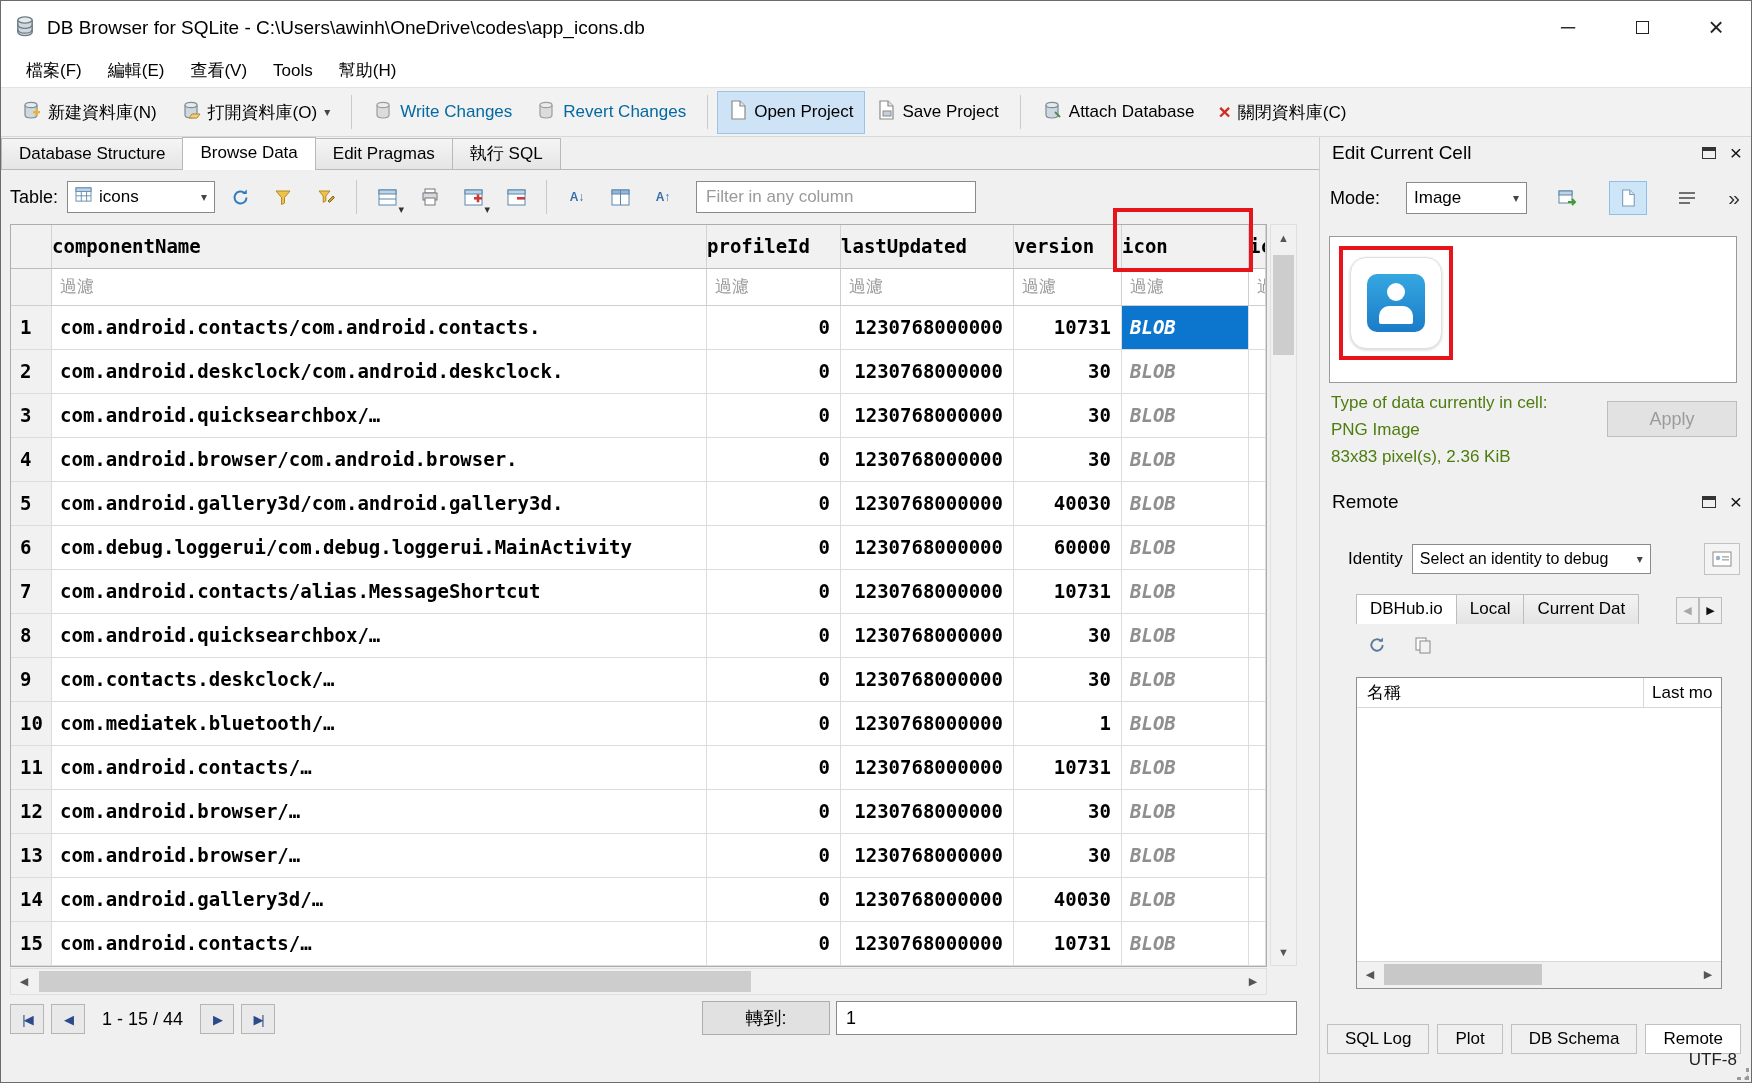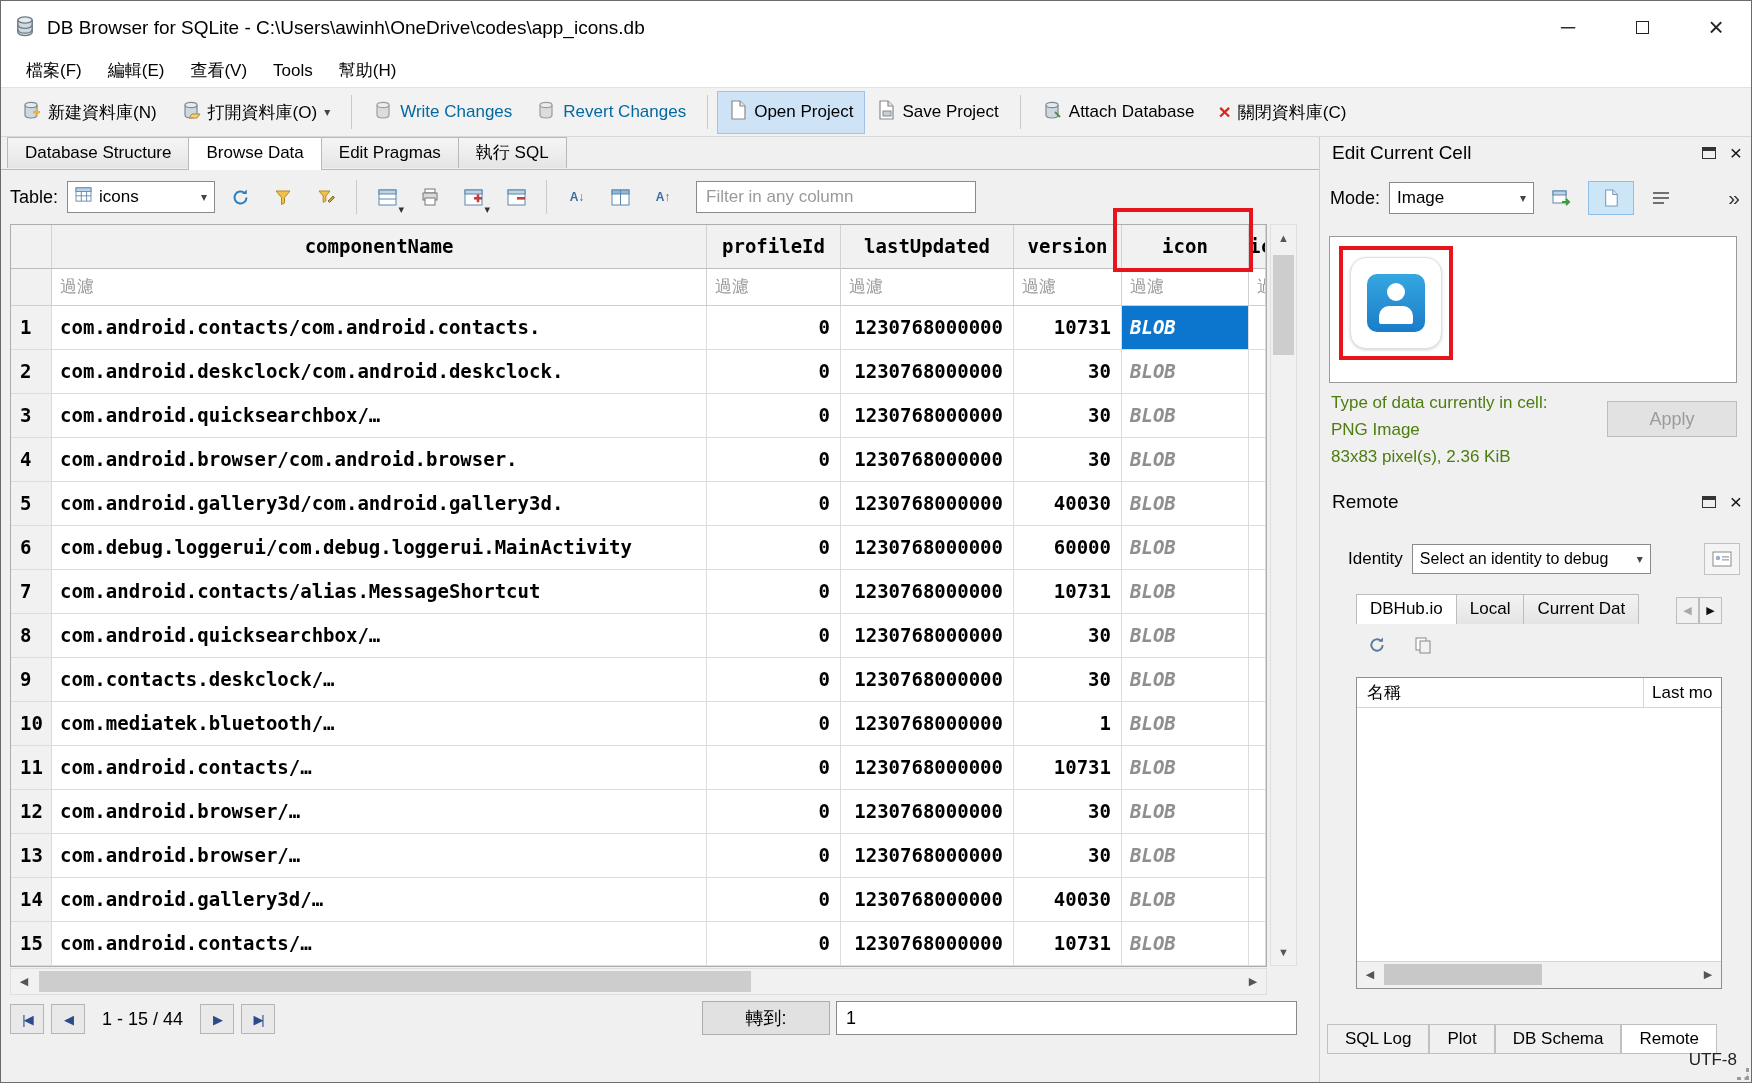--- a/index.html
+++ b/index.html
@@ -31,7 +31,7 @@
   #rightpane{position:absolute;left:1318px;top:136px;width:434px;height:947px;background:#f0f0f0;border-left:1px solid #cfcfcf}
 
   
-  .tabsrow{position:absolute;left:0;top:0;width:100%;height:33px;display:flex;align-items:flex-start;padding-left:6px;border-bottom:1px solid #b9b9b9}
+  .tabsrow{position:absolute;left:0;top:0;width:100%;height:33px;display:flex;align-items:center;border-bottom:1px solid #b9b9b9}
   .tab{height:31px;line-height:29px;padding:0 17px;font-size:17px;background:linear-gradient(#f5f5f5,#e5e5e5);border:1px solid #b9b9b9;border-bottom:none;margin-right:-1px;color:#000}
   .tab.active{background:#fff;height:33px;margin-bottom:-1px;z-index:2}
 

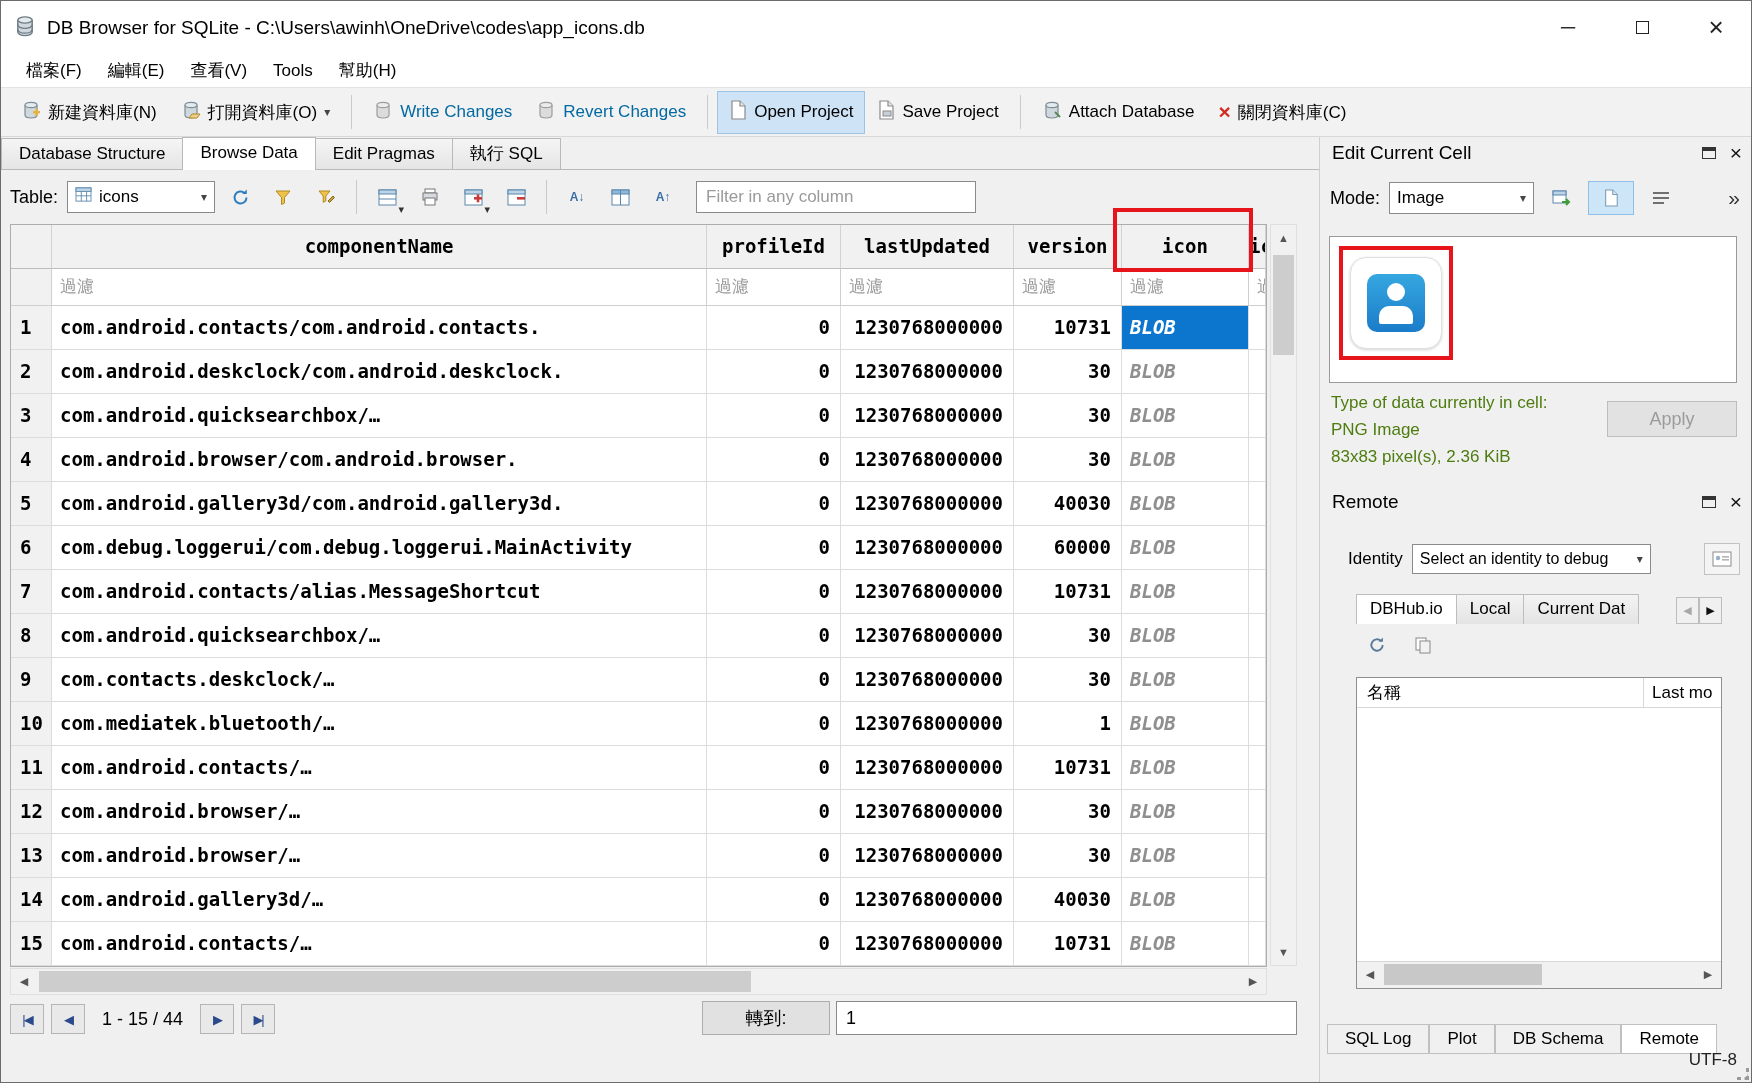--- a/index.html
+++ b/index.html
@@ -86,7 +86,7 @@
   .float-icon{width:14px;height:12px;border:1px solid #333;border-top:4px solid #333;display:inline-block}
   .close-sm{font-size:21px;line-height:14px;color:#111}
 
-  .mode-row{position:absolute;top:44px;left:10px;width:414px;height:34px;display:flex;align-items:center;gap:9px;font-size:18px}
+  .mode-row{position:absolute;top:44px;left:10px;width:414px;height:34px;display:flex;align-items:center;gap:26px;font-size:18px}
   #modeCombo{width:145px}
   .mr-btn{width:36px;height:34px;display:flex;align-items:center;justify-content:center;border:1px solid transparent}
   .mr-btn.active{background:#cde6f7;border-color:#8fbfe8;width:46px}

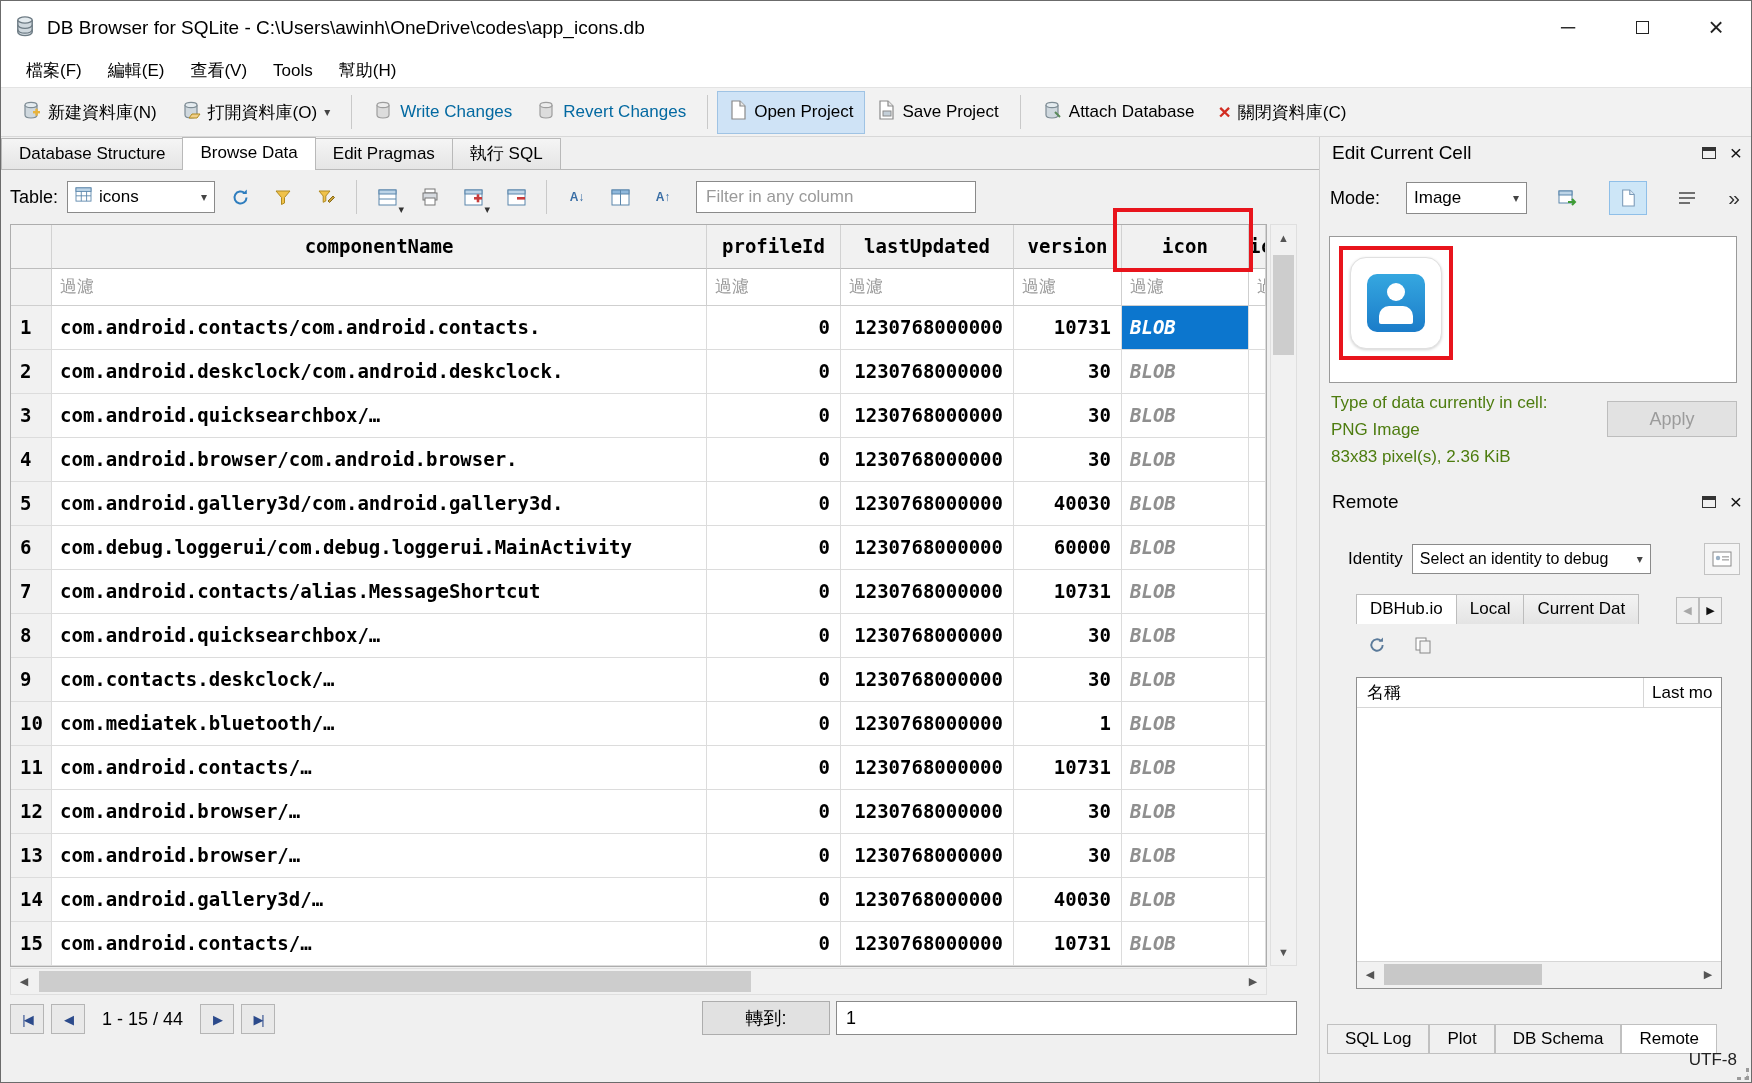--- a/index.html
+++ b/index.html
@@ -51,7 +51,7 @@
   
   .grid{position:absolute;left:9px;top:87px;width:1257px;background:#fff;border:1px solid #adadad;font-family:"DejaVu Sans Mono",monospace;font-weight:bold}
   .grow{display:grid;grid-template-columns:41px 655px 134px 173px 108px 127px 17px}
-  .ghead .cell{height:44px;line-height:43px;background:#f1f1f1;border-right:1px solid #d2d2d2;border-bottom:1px solid #bdbdbd;text-align:center;font-size:19px;overflow:hidden;white-space:nowrap}
+  .ghead .cell{height:44px;line-height:43px;background:#f1f1f1;border-right:1px solid #d2d2d2;border-bottom:1px solid #bdbdbd;text-align:left;font-size:19px;overflow:hidden;white-space:nowrap}
   .gfilter .cell{height:37px;line-height:35px;background:#fff;border-right:1px solid #cfcfcf;border-bottom:1px solid #cfcfcf;color:#9b9b9b;font-size:17px;font-family:"Liberation Sans",sans-serif;font-weight:normal;padding-left:8px;text-align:left;overflow:hidden;white-space:nowrap}
   .gfilter .c-num{background:#f1f1f1}
   .grid-row .cell{height:44px;line-height:43px;border-right:1px solid #dcdcdc;border-bottom:1px solid #dcdcdc;font-size:19px;overflow:hidden;white-space:nowrap;background:#fff}

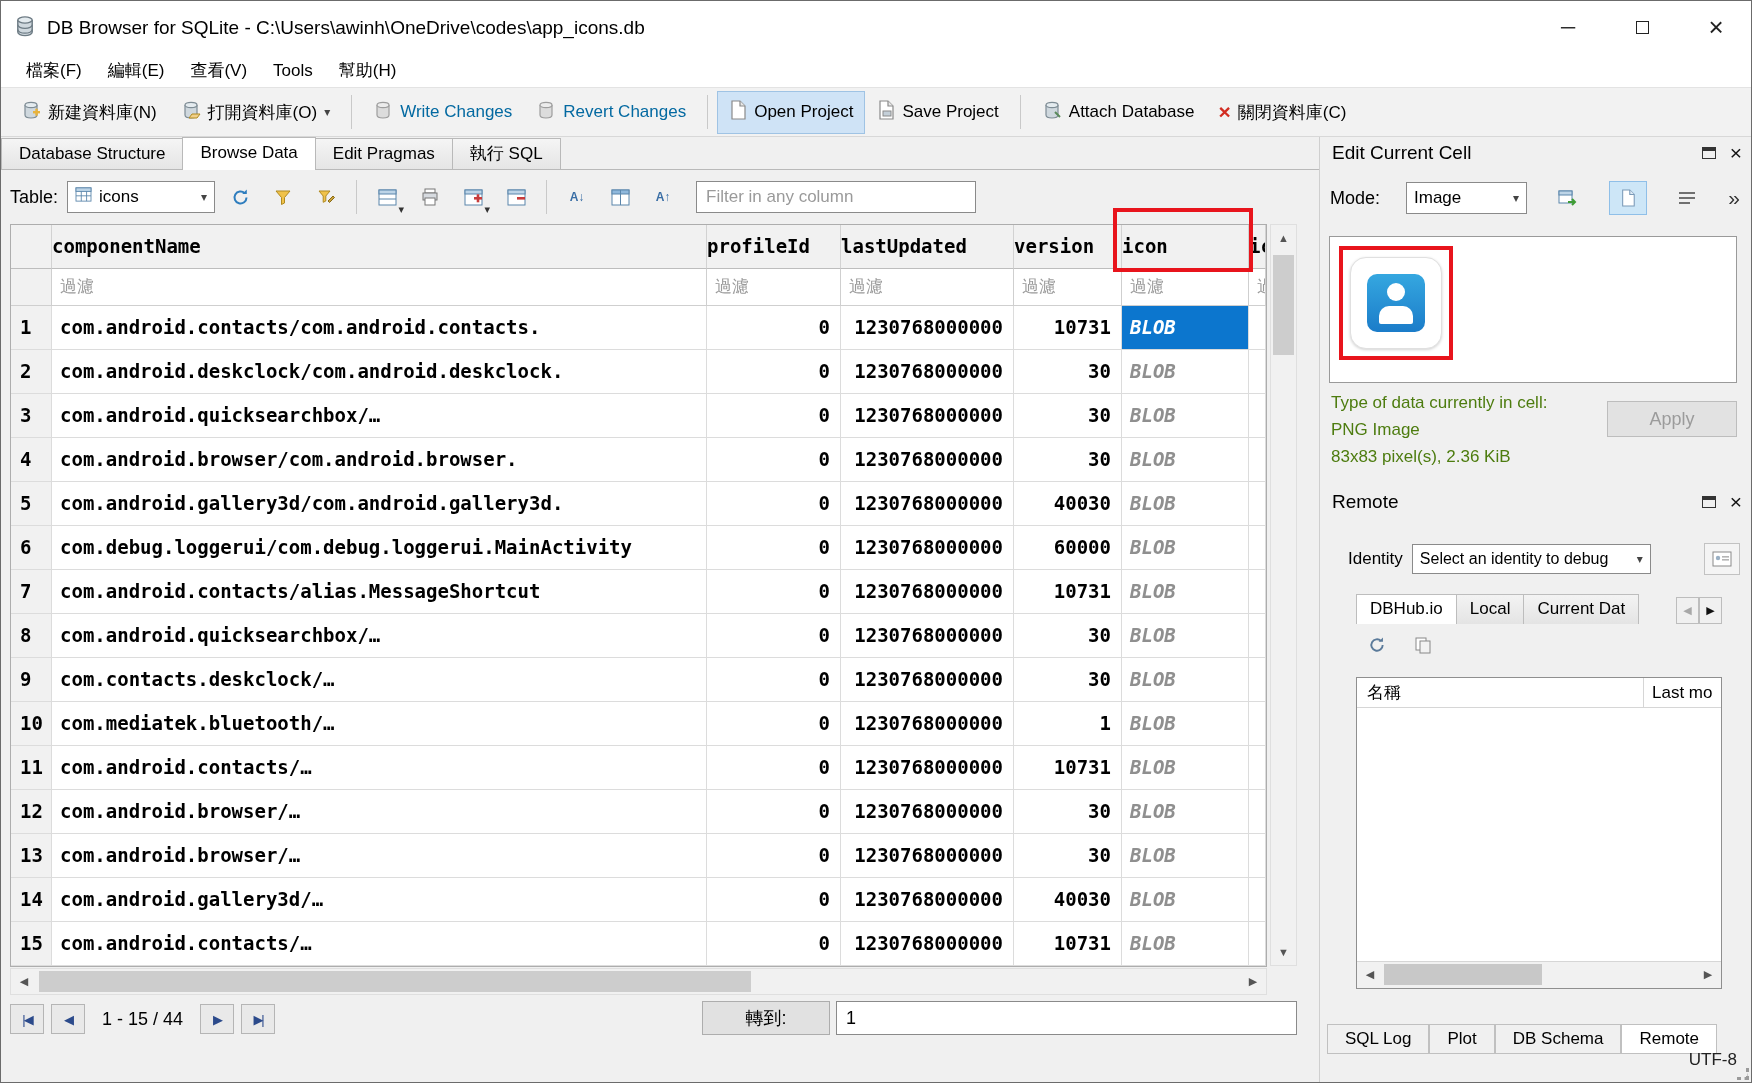--- a/index.html
+++ b/index.html
@@ -123,7 +123,7 @@
   .rb-scroll{position:absolute;left:0;bottom:0;width:364px;height:27px;background:#f1f1f1;border-top:1px solid #d6d6d6}
   .rb-thumb{position:absolute;left:27px;top:2px;width:158px;height:21px;background:#c8c8c8}
 
-  .btabs{position:absolute;left:7px;top:887px;display:flex;gap:0}
+  .btabs{position:absolute;left:7px;top:887px;display:flex;gap:8px}
   .btab{height:30px;line-height:28px;padding:0 17px;font-size:17px;border:1px solid #c0c0c0;background:#f0f0f0;color:#000}
   .btab.active{background:#fff}
 

